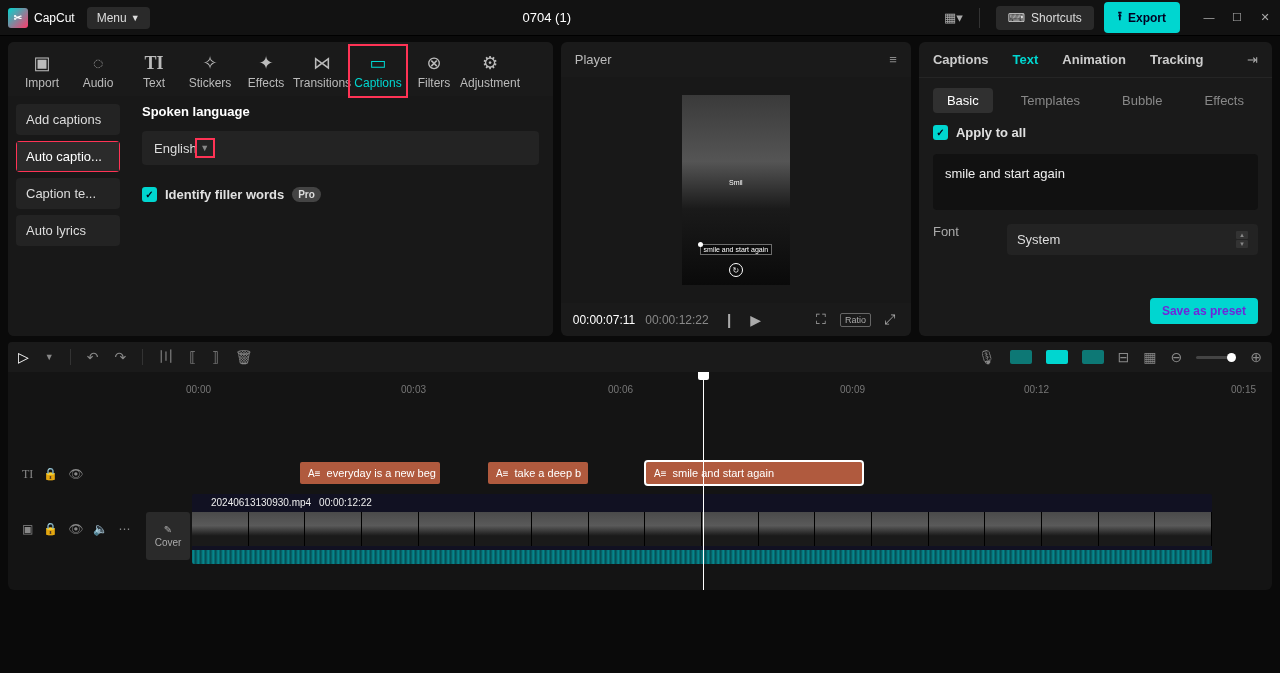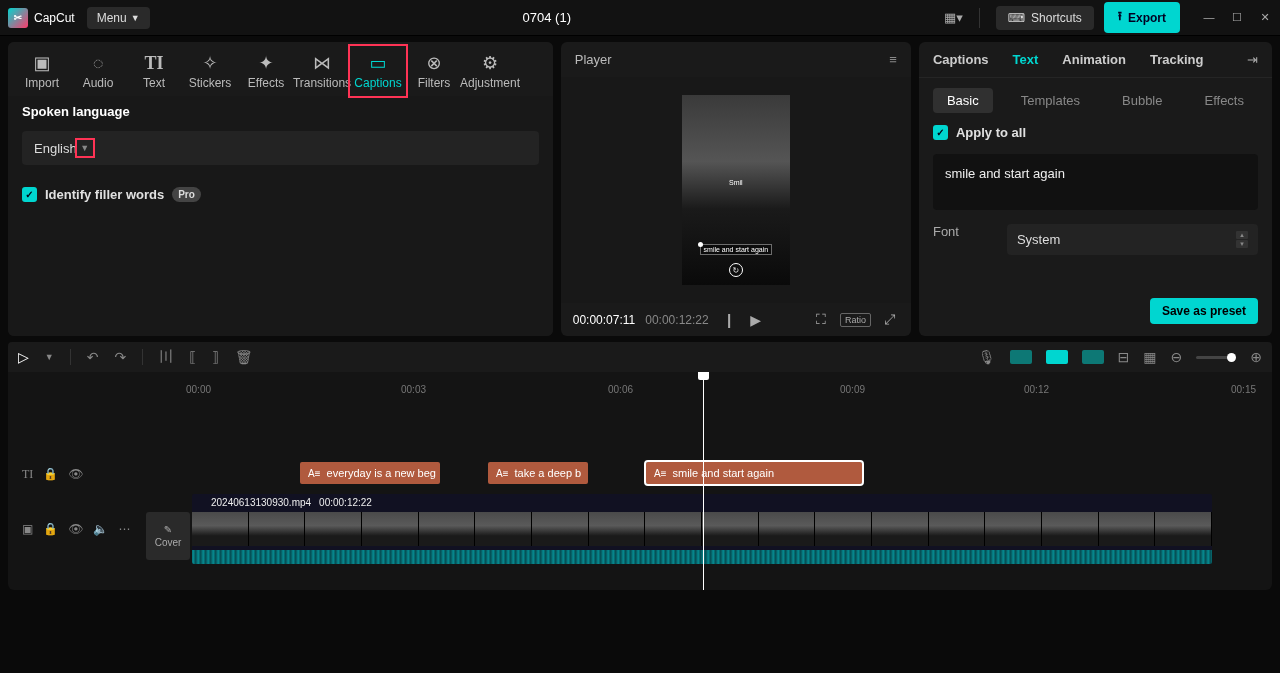--- a/index.html
+++ b/index.html
@@ -190,6 +190,15 @@
         </div>
     </div>
     <div class="left-body">
+      <div class="left-sidebar">
+        <div class="side-item">Add captions</div>
+        <div class="side-item active">
+          <span class="highlight-box"></span>
+          <span>Auto captio...</span>
+        </div>
+        <div class="side-item">Caption te...</div>
+        <div class="side-item">Auto lyrics</div>
+      </div>
       <div class="left-content">
         <div class="section-title">Spoken language</div>
         <div class="lang-select">

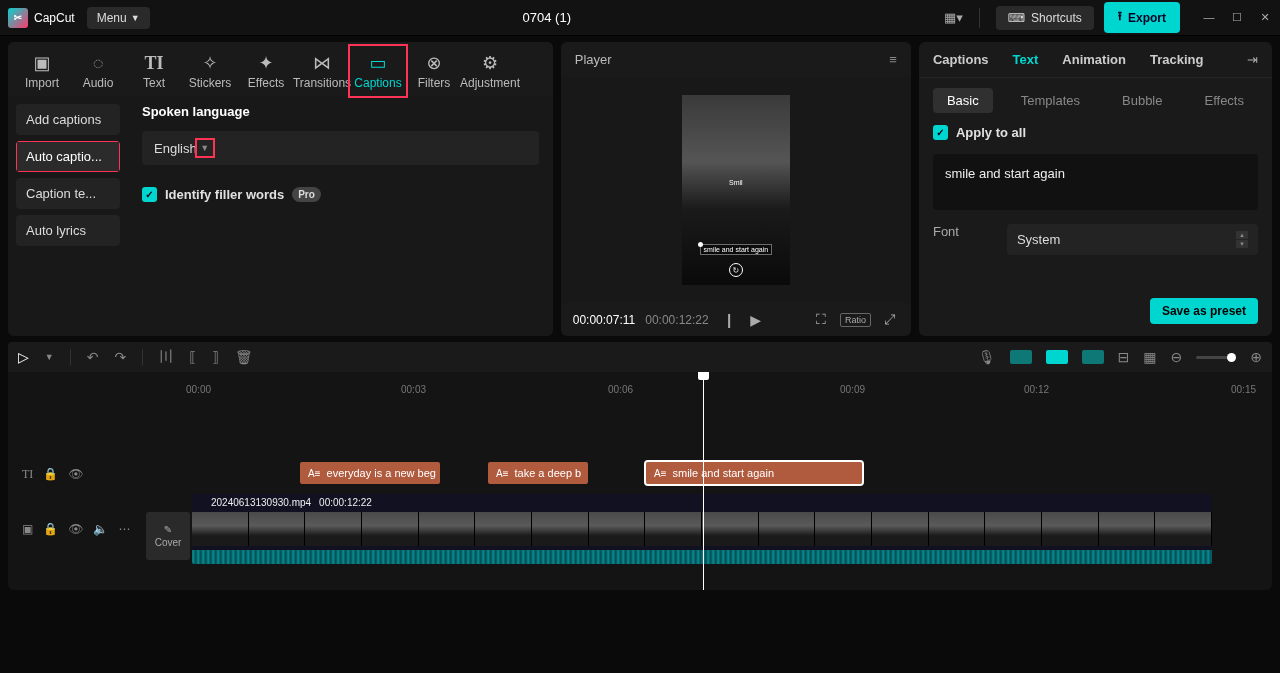--- a/index.html
+++ b/index.html
@@ -82,7 +82,7 @@
 .stepper { display:flex; flex-direction:column; gap:1px; margin-left:6px; }
 .stepper span { width:12px; height:8px; background:#333; border-radius:1px; font-size:7px; color:#888; display:flex; align-items:center; justify-content:center; }
 .right-footer { margin-top: auto; display: flex; justify-content: flex-end; padding: 8px 14px 12px 14px; }
-.save-preset { background: #00d6d0; color: #000000; border: none; padding: 6px 12px; border-radius: 4px; font-size: 12px; font-weight: 600; }
+.save-preset { background: #00d6d0; color: #6d28d9; border: none; padding: 6px 12px; border-radius: 4px; font-size: 12px; font-weight: 600; }
 .cut-label { color:#888; font-size:13px; padding:0 14px 4px 14px; }
 
 .timeline-tools { height: 30px; background: #1a1a1a; margin: 6px 8px 0 8px; border-radius: 4px 4px 0 0; display: flex; align-items: center; padding: 0 10px; gap: 16px; }

